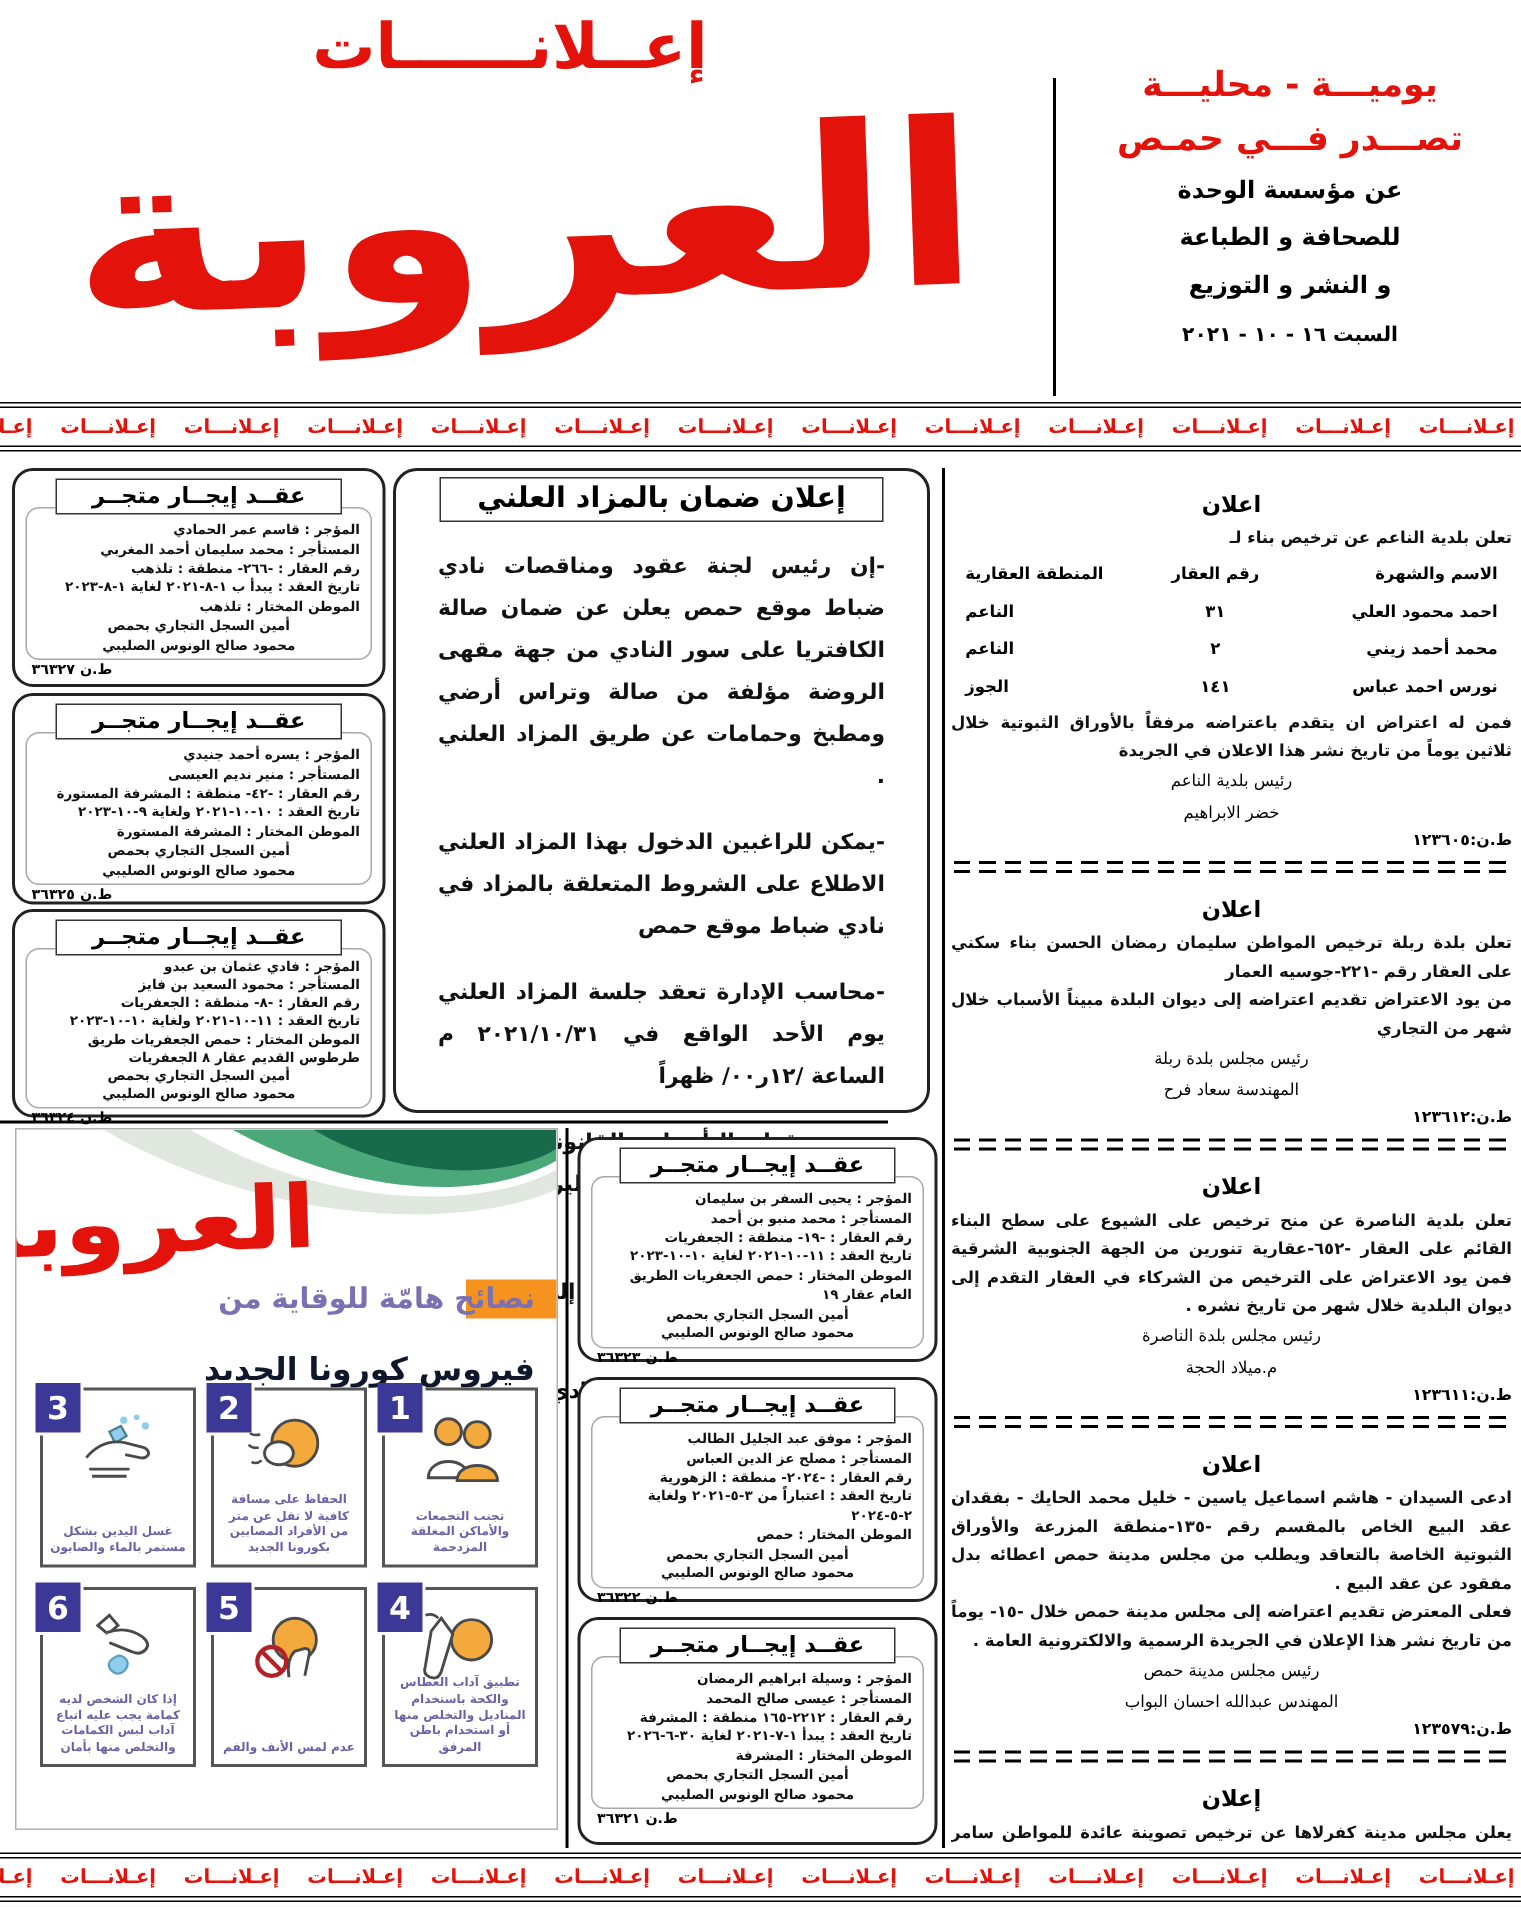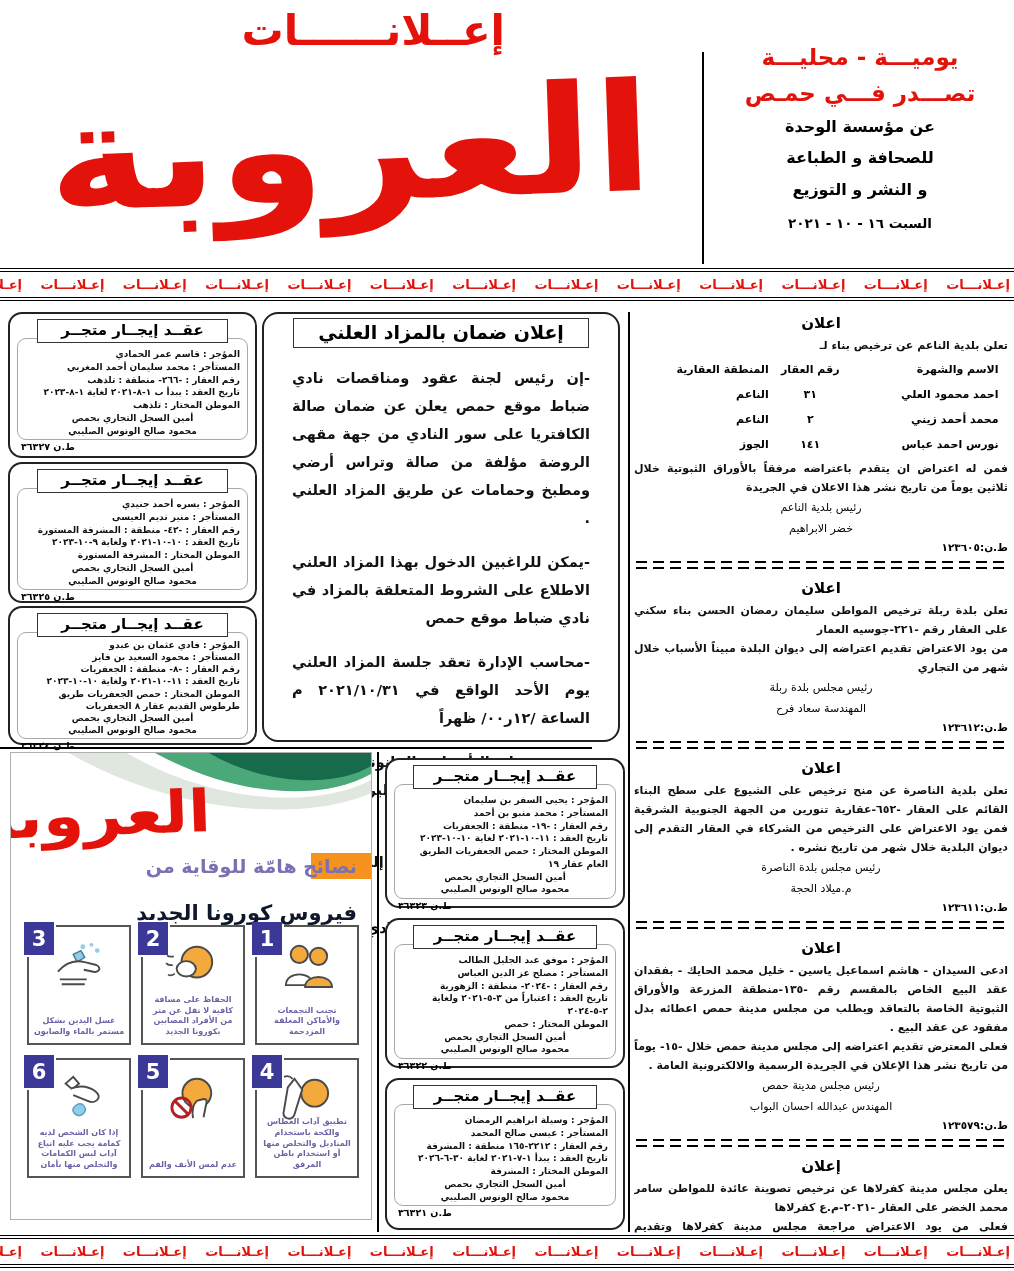--- a/index.html
+++ b/index.html
@@ -7,7 +7,7 @@
         font-family:"DejaVu Sans",sans-serif;overflow:hidden;direction:rtl;}
   
   .masthead{position:absolute;top:0;left:0;width:1014px;height:268px;}
-  .ads-word{position:absolute;left:175px;top:6px;width:330px;
+  .ads-word{position:absolute;left:175px;top:6px;width:330px;text-align:center;
             color:#e3120b;font-weight:bold;font-size:42px;white-space:nowrap;}
   .logo-main{position:absolute;left:0px;top:38px;width:700px;height:220px;display:flex;
              align-items:center;justify-content:center;color:#e3120b;font-weight:bold;

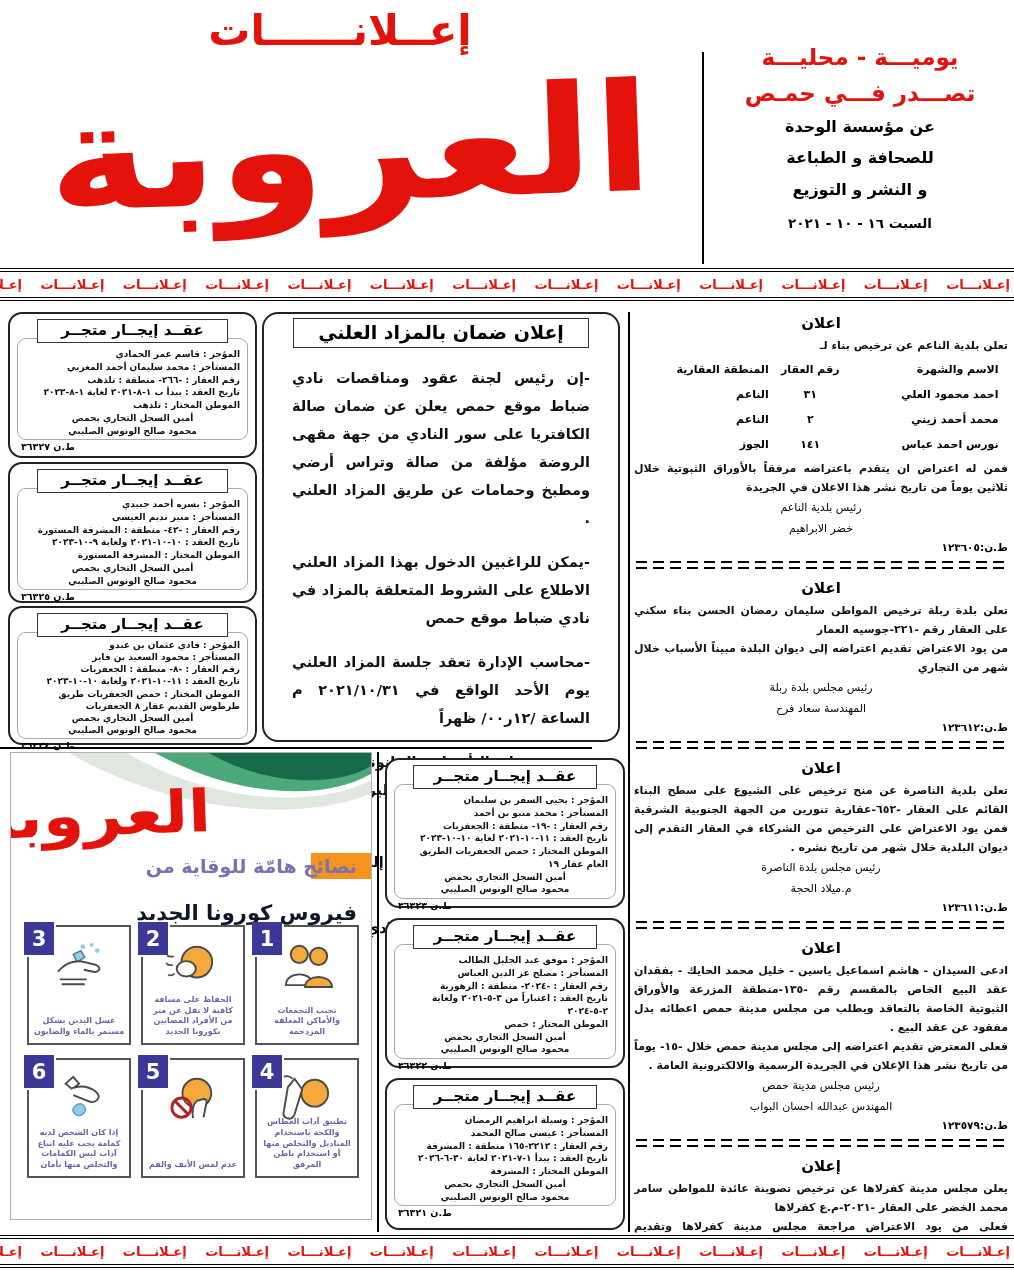--- a/index.html
+++ b/index.html
@@ -45,7 +45,7 @@
   .auction-phone{font-weight:bold;font-size:12.5px;}
   
   .muni-col{position:absolute;left:634px;top:312px;width:374px;height:922px;overflow:hidden;}
-  .m-ad h3{margin:2px 0 4px;text-align:center;font-size:15px;font-weight:bold;}
+  .m-ad h3{margin:15px 0 4px;text-align:center;font-size:15px;font-weight:bold;}
   .m-p{margin:0;font-size:11px;font-weight:bold;line-height:19px;text-align:justify;text-align-last:right;color:#111;}
   .m-sig{text-align:center;font-size:11px;font-weight:normal;line-height:21px;}
   .m-phone{text-align:right;direction:ltr;font-size:10.5px;font-weight:bold;margin:2px 0 0;}

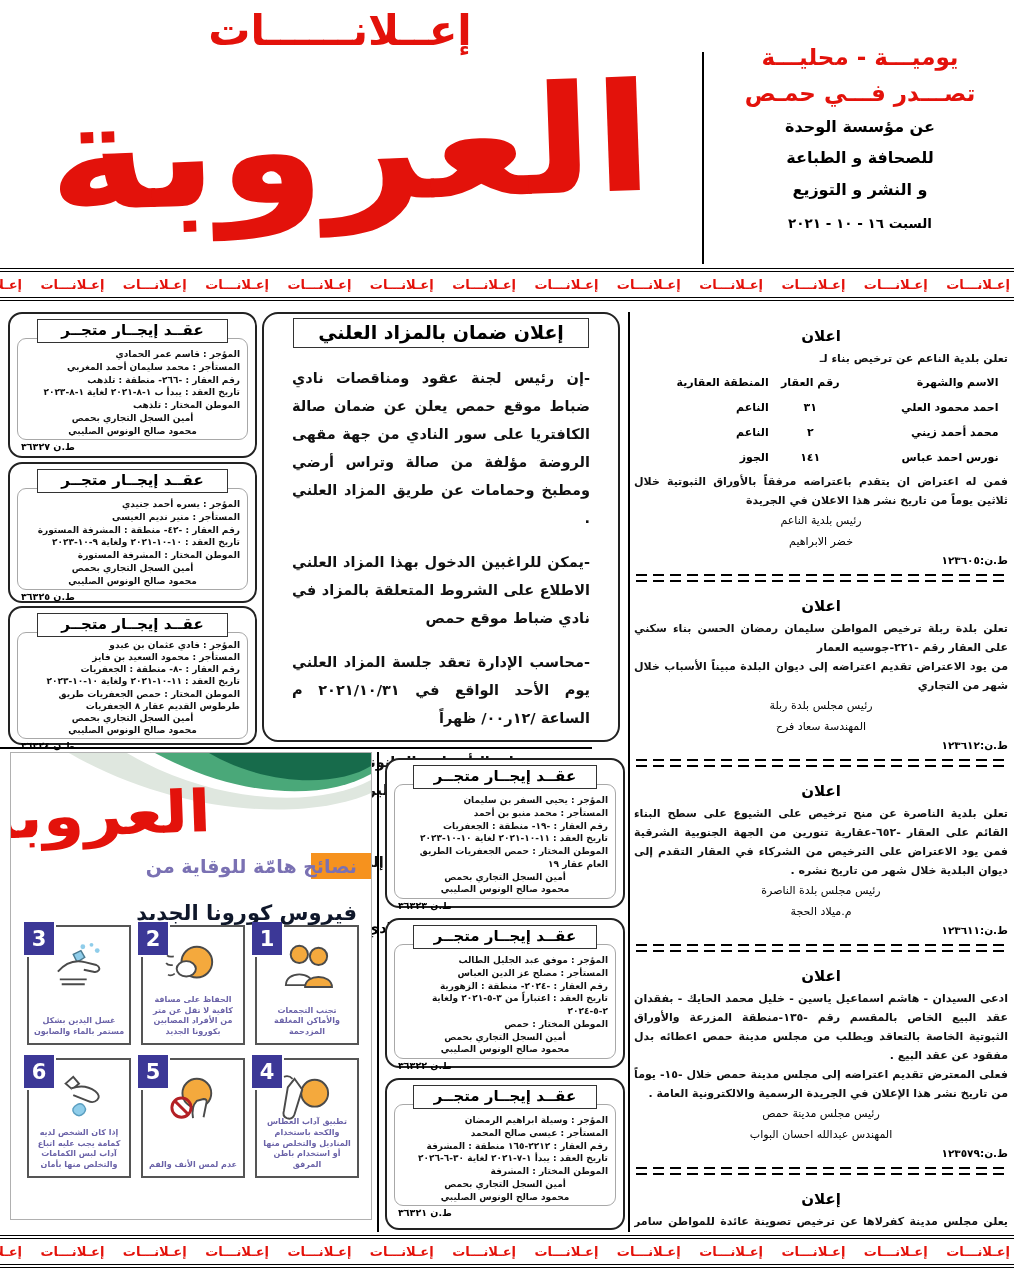--- a/index.html
+++ b/index.html
@@ -55,7 +55,7 @@
     background-size:100% 2px,100% 2px;background-position:0 0,0 100%;background-repeat:no-repeat;}
   table.m-table{width:96%;margin:2px auto;border-collapse:collapse;}
   table.m-table th,table.m-table td{font-size:11px;font-weight:bold;padding:3px 2px;line-height:19px;}
-  .col-name{text-align:right;width:42%;} .col-num{text-align:center;width:22%;} .col-region{text-align:right;width:36%;}
+  .col-name{text-align:right;width:42%;} .col-num{text-align:center;width:22%;} .col-region{text-align:left;width:36%;}
   
   .hline{position:absolute;background:#000;}
   

